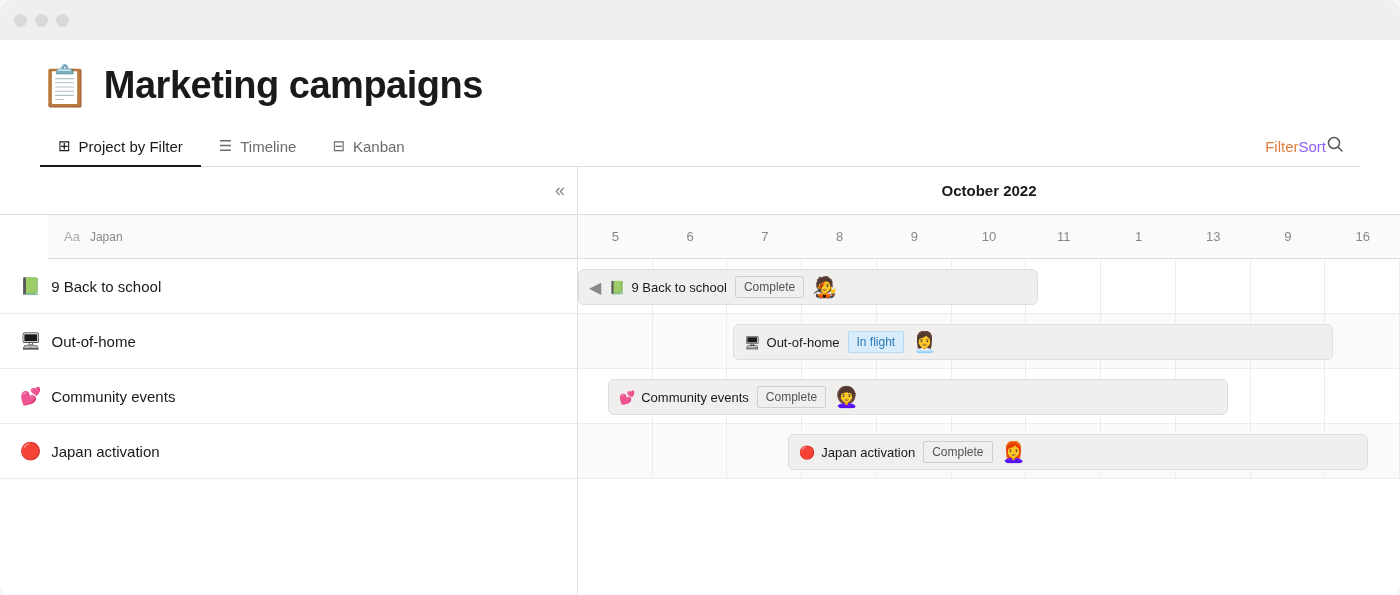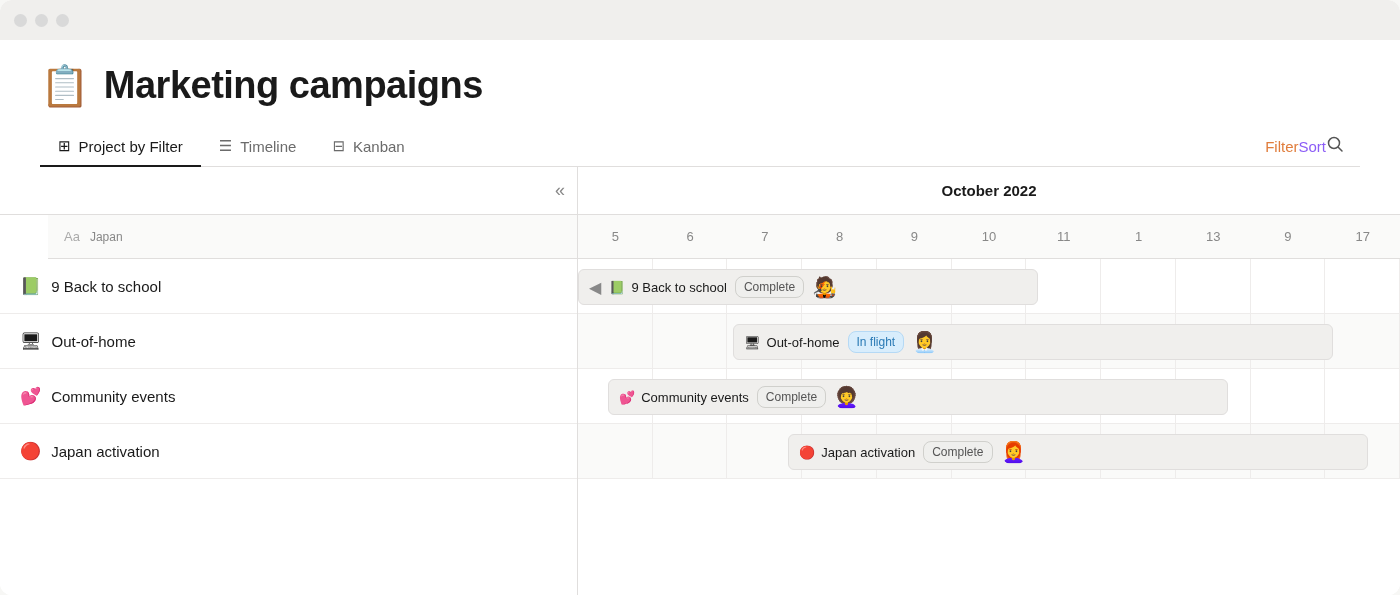--- a/index.html
+++ b/index.html
@@ -444,7 +444,7 @@
           <div class="date-cell">1</div>
           <div class="date-cell">13</div>
           <div class="date-cell">9</div>
-          <div class="date-cell">17</div>
+          <div class="date-cell">16</div>
         </div>
 
         <div class="timeline-rows">

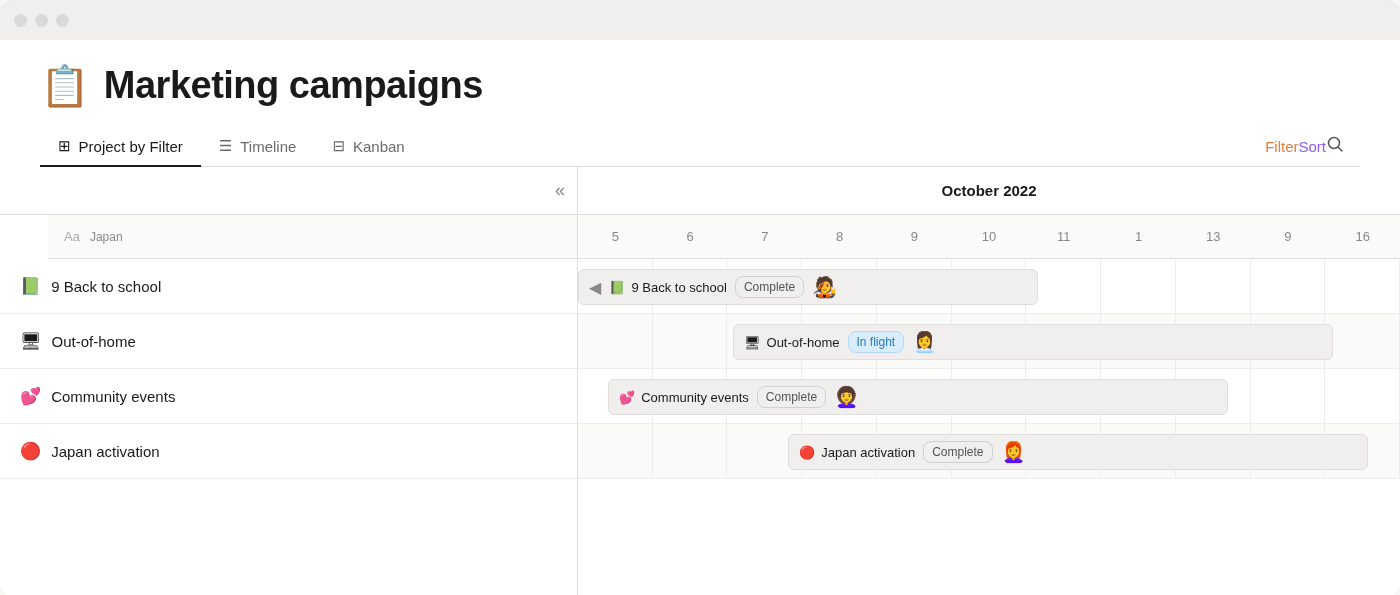--- a/index.html
+++ b/index.html
@@ -309,7 +309,7 @@
     .status-badge {
       font-size: 12px;
       padding: 3px 8px;
-      border-radius: 8px;
+      border-radius: 2px;
       font-weight: 500;
       flex-shrink: 0;
     }

